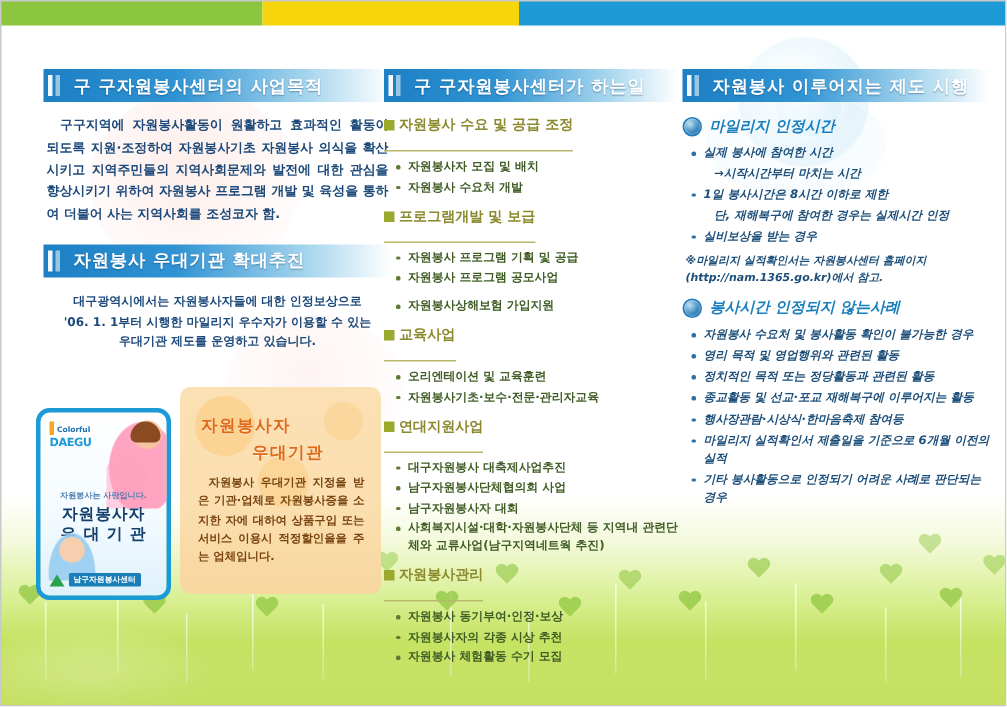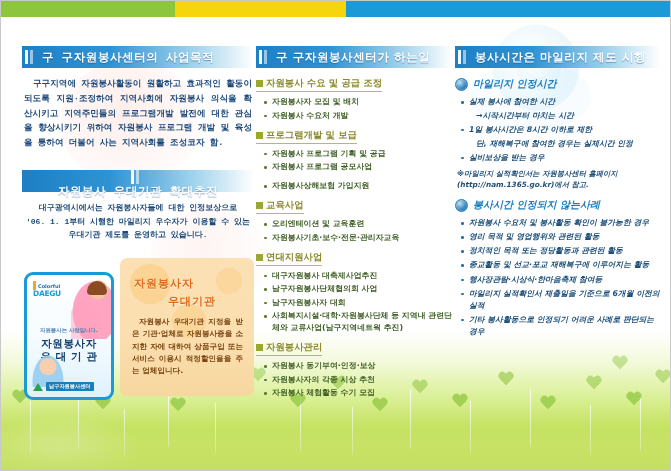--- a/index.html
+++ b/index.html
@@ -62,7 +62,7 @@
 
   
   .col{position:absolute;top:46px;}
-  .col1{left:22px;width:232px;font-family:Liberation Mono, monospace;}
+  .col1{left:29px;width:232px;}
   .col2{left:256px;width:196px;}
   .col3{left:455px;width:205px;}
 

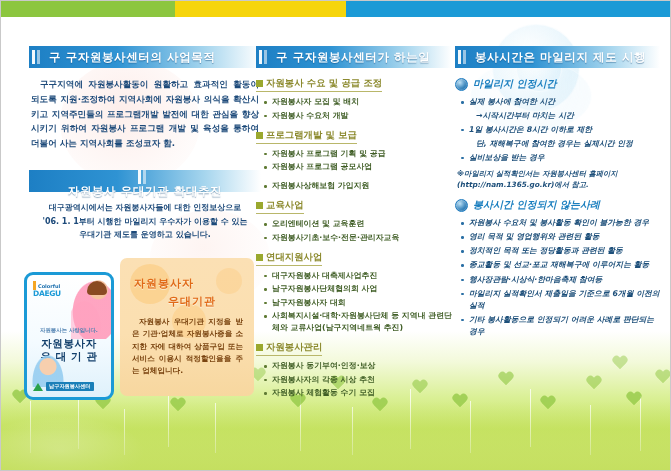--- a/index.html
+++ b/index.html
@@ -393,7 +393,7 @@
           <i></i>
           <i class="b2"></i>
         </span>
-      <span class="hdr-txt">봉사시간은 마일리지 제도 시행</span>
+      <span class="hdr-txt">자원봉사 이루어지는 제도 시행</span>
     </div>
     <div id="col3-groups">
         <div class="rgrp">

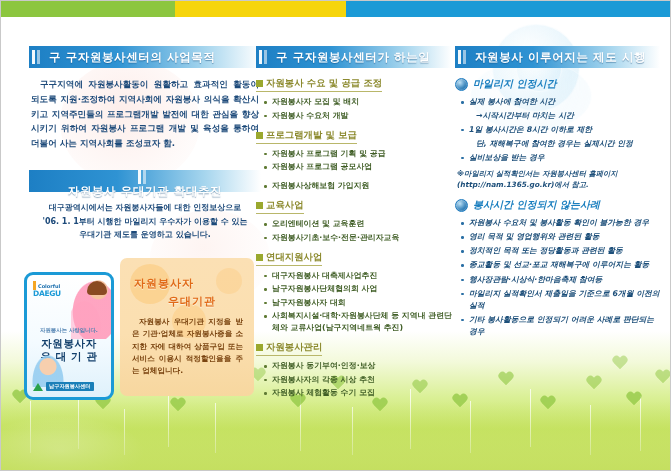--- a/index.html
+++ b/index.html
@@ -282,7 +282,7 @@
       <span class="hdr-txt">구 구자원봉사센터의 사업목적</span>
     </div>
 
-    <p class="para">구구지역에 자원봉사활동이 원활하고 효과적인 활동이 되도록 지원·조정하여 지역사회에 자원봉사 의식을 확산시키고 지역주민들의 프로그램개발 발전에 대한 관심을 향상시키기 위하여 자원봉사 프로그램 개발 및 육성을 통하여 더불어 사는 지역사회를 조성코자 함.</p>
+    <p class="para">구구지역에 자원봉사활동이 원활하고 효과적인 활동이 되도록 지원·조정하여 자원봉사기초 자원봉사 의식을 확산시키고 지역주민들의 지역사회문제와 발전에 대한 관심을 향상시키기 위하여 자원봉사 프로그램 개발 및 육성을 통하여 더불어 사는 지역사회를 조성코자 함.</p>
 
     <div class="hdr" style="margin-top:19px;flex-direction:column;">
       <span class="bars">

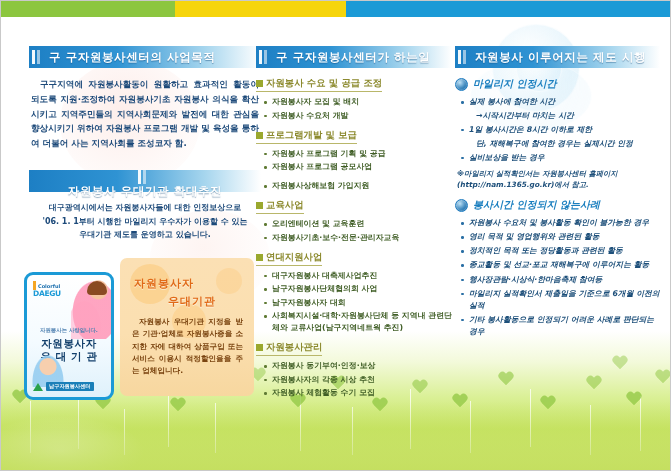--- a/index.html
+++ b/index.html
@@ -96,7 +96,7 @@
   .grp-title{
     display:flex;align-items:center;gap:3px;
     font-size:9.4px;font-weight:bold;color:#8c8a2e;
-    border-bottom:1px solid #b9b76a;padding-bottom:1px;margin-bottom:4px;
+    border-bottom:1px solid #b9b76a;padding-bottom:10px;margin-bottom:4px;
     width:fit-content;
   }
   .grp-title .sq{width:7px;height:7px;background:#9aa82e;display:inline-block;flex:none;}

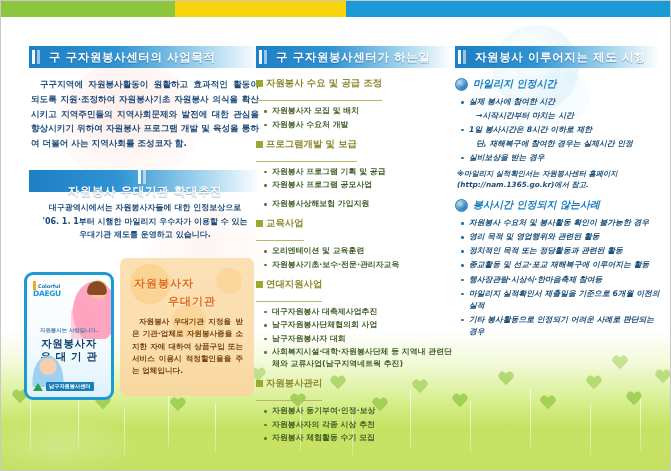--- a/index.html
+++ b/index.html
@@ -284,7 +284,7 @@
 
     <p class="para">구구지역에 자원봉사활동이 원활하고 효과적인 활동이 되도록 지원·조정하여 자원봉사기초 자원봉사 의식을 확산시키고 지역주민들의 지역사회문제와 발전에 대한 관심을 향상시키기 위하여 자원봉사 프로그램 개발 및 육성을 통하여 더불어 사는 지역사회를 조성코자 함.</p>
 
-    <div class="hdr" style="margin-top:19px;flex-direction:column;">
+    <div class="hdr" style="margin-top:12px;">
       <span class="bars">
           <i></i>
           <i class="b2"></i>

